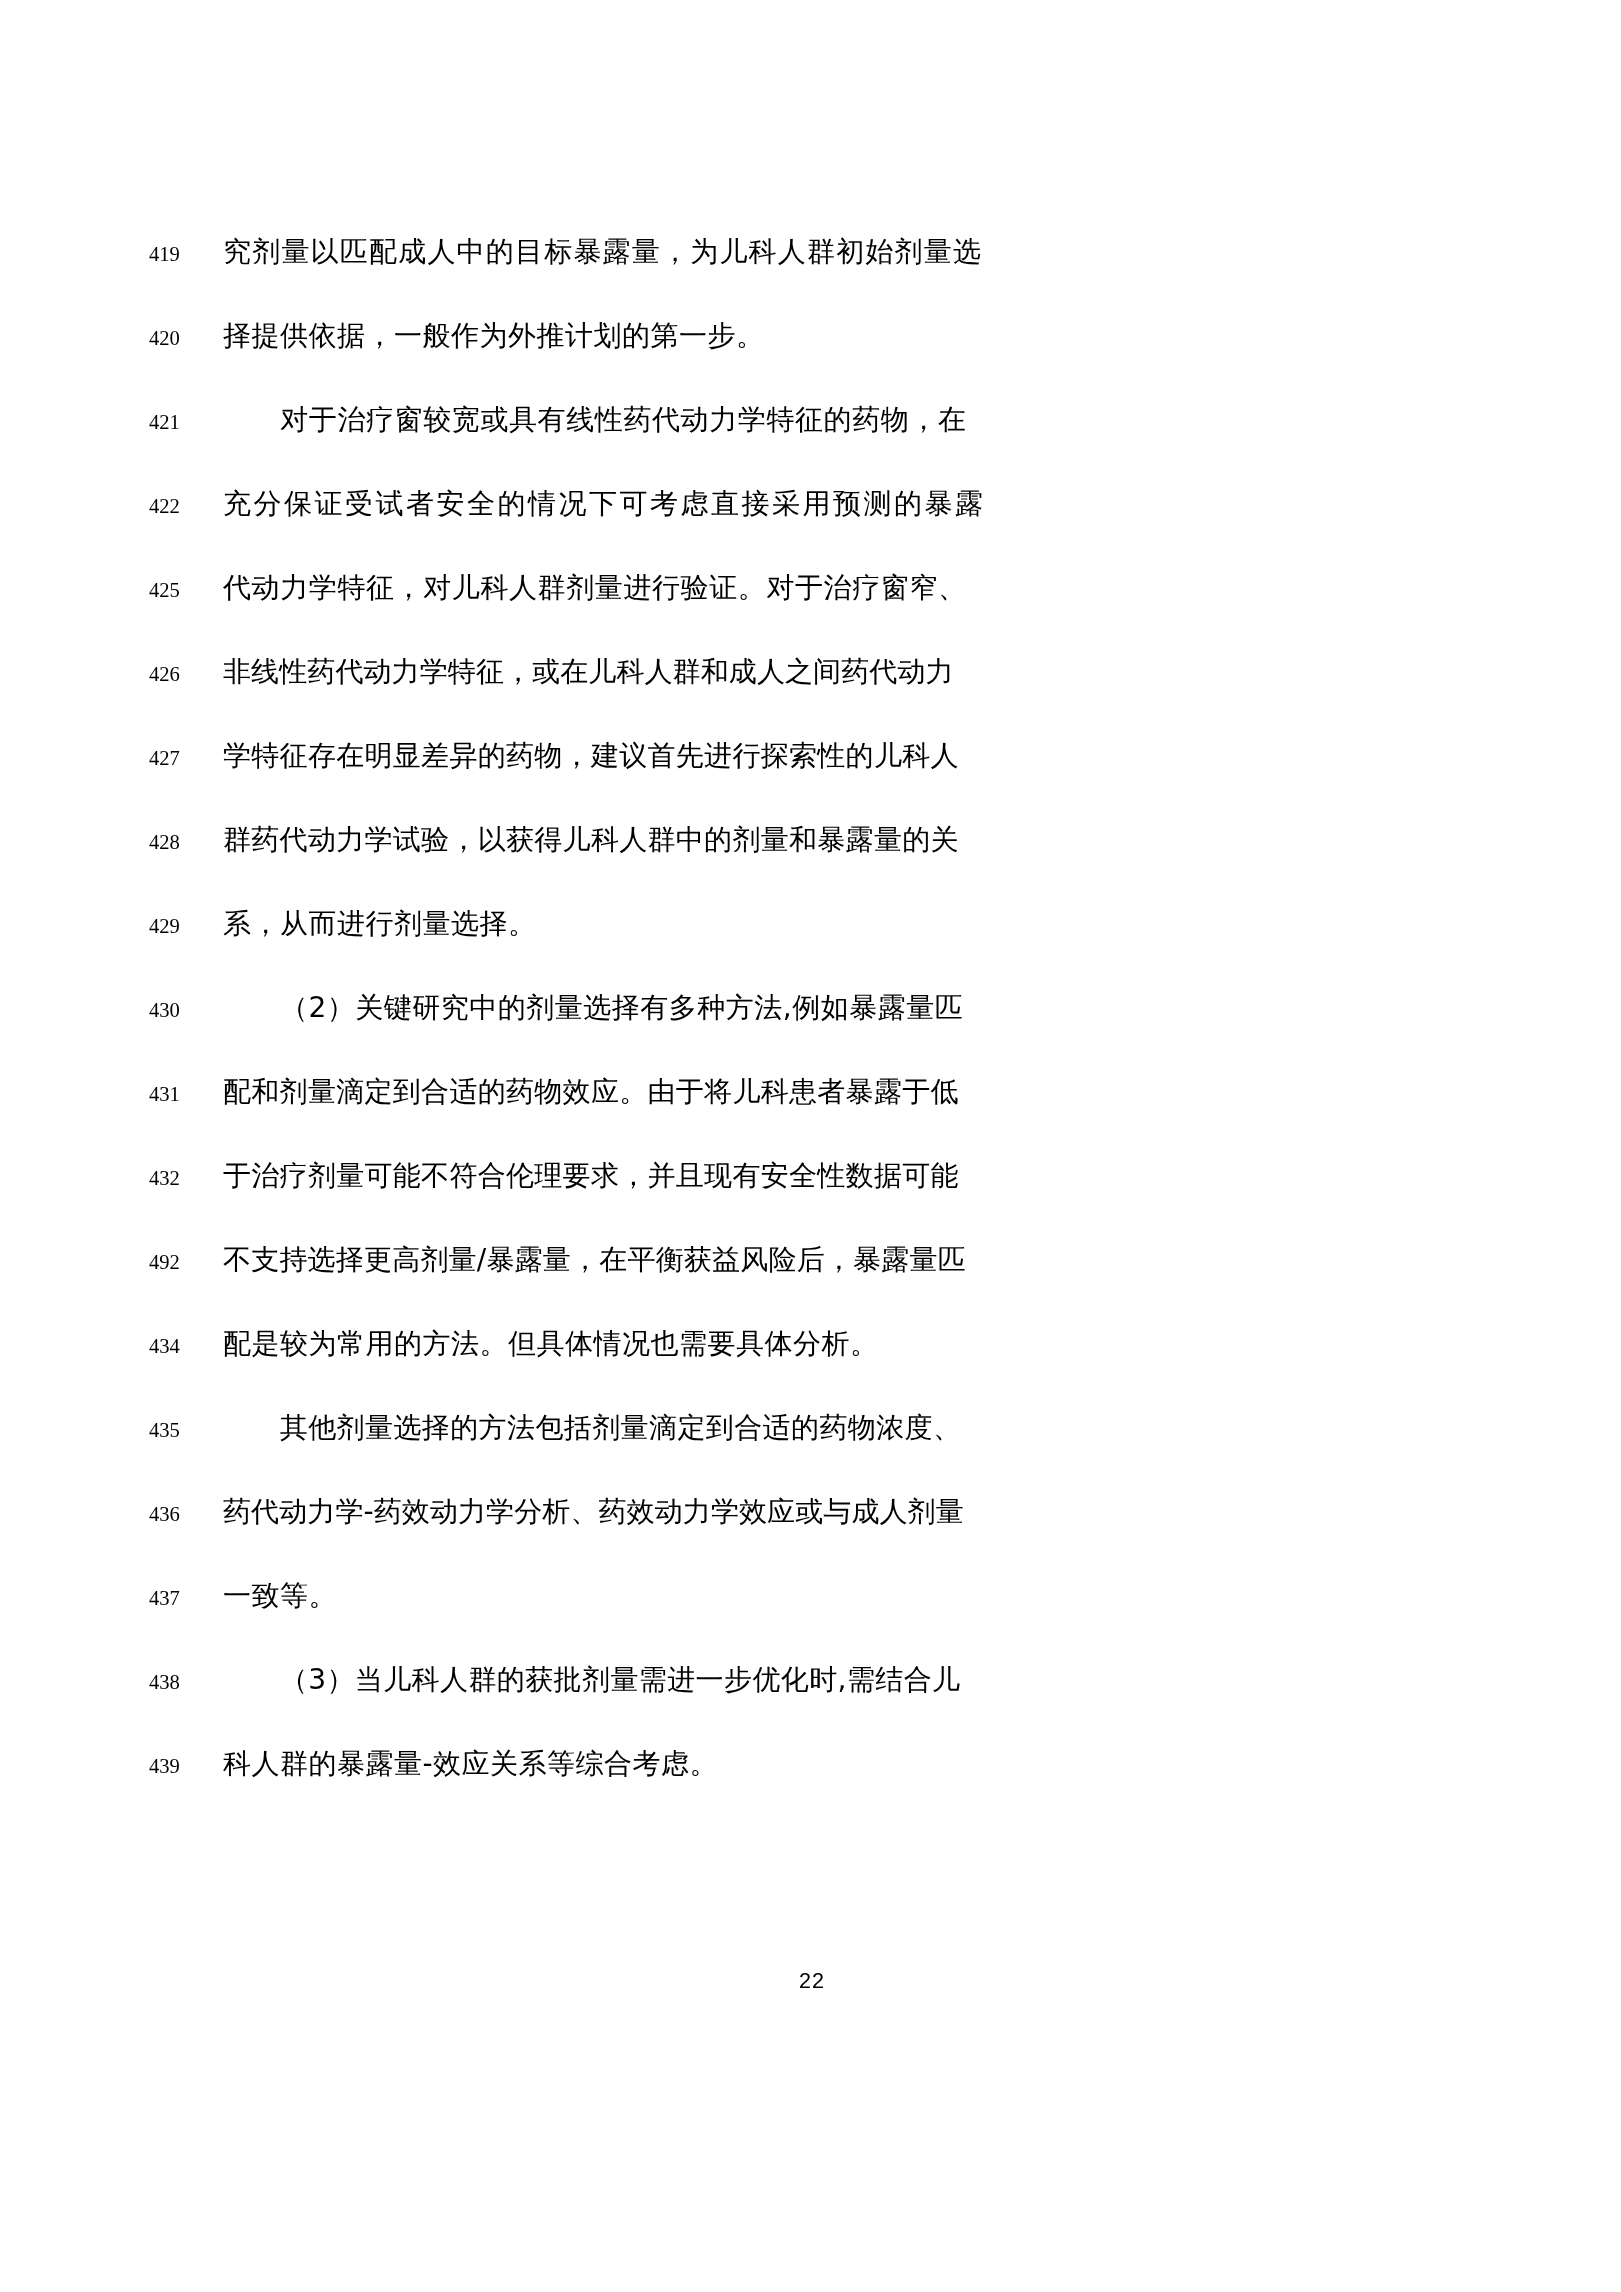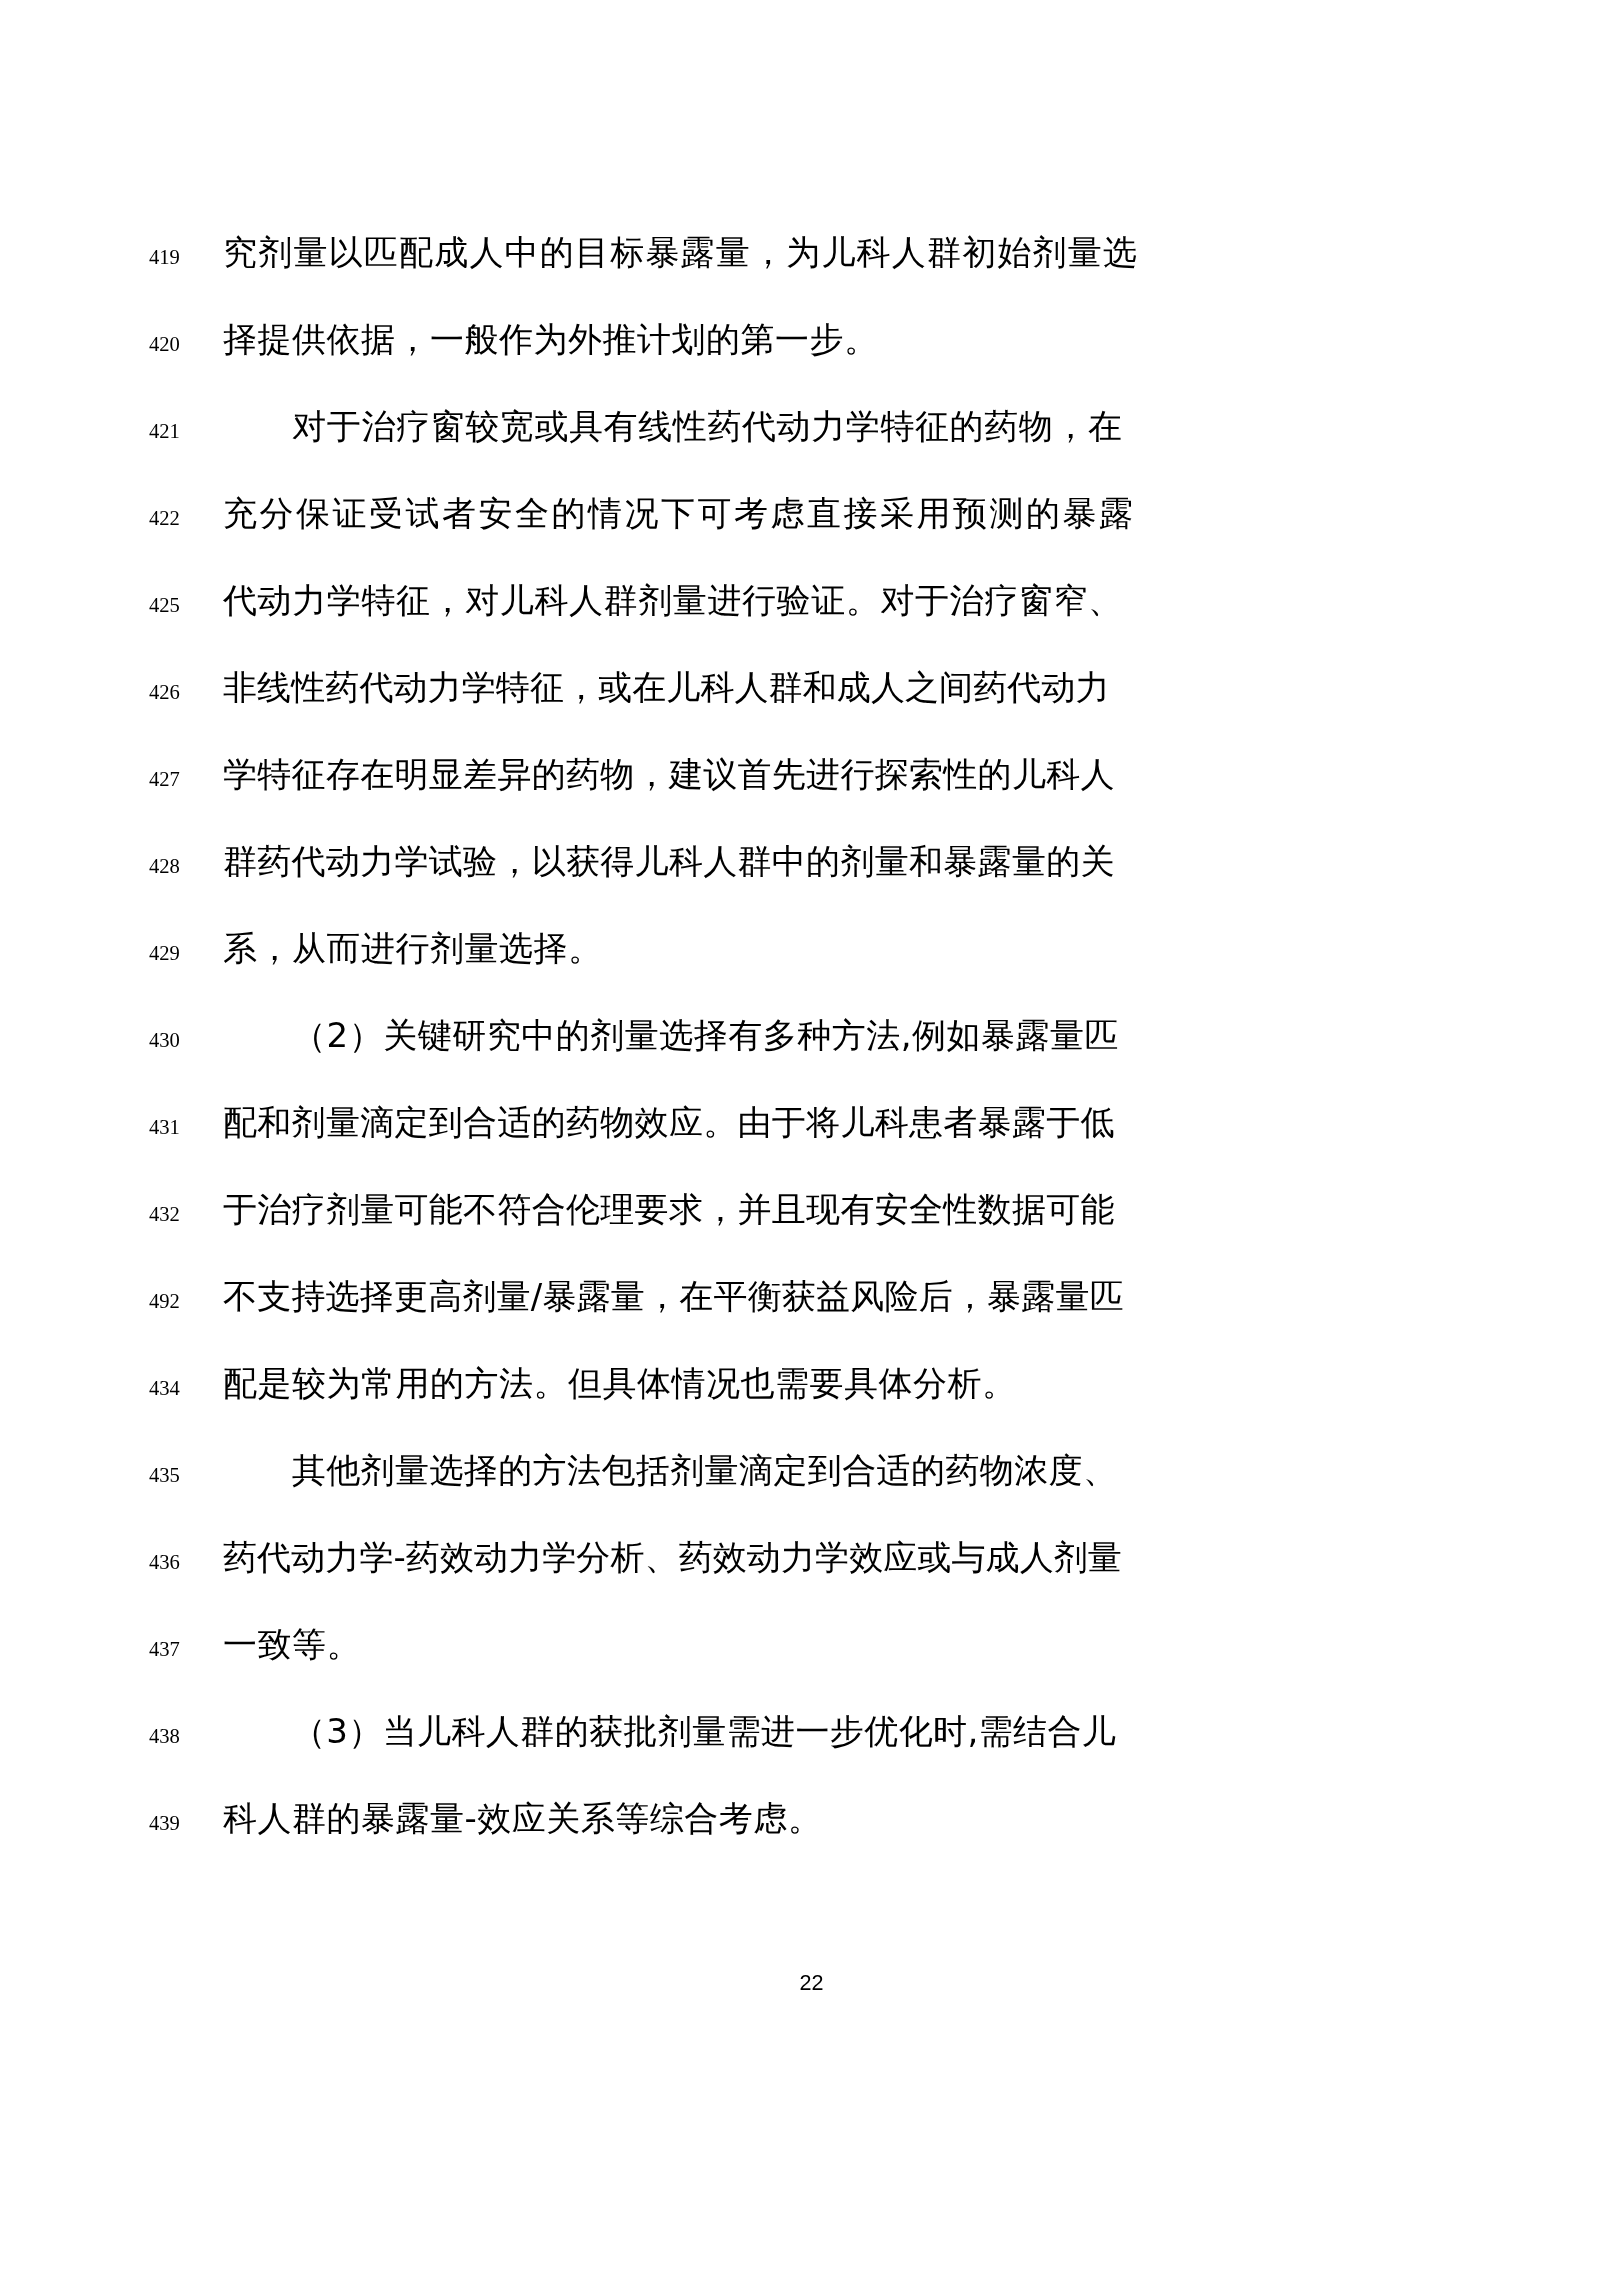--- a/index.html
+++ b/index.html
@@ -44,7 +44,7 @@
   .ltext {
     flex: 1 1 auto;
     font-family: "DejaVu Sans", sans-serif;
-    font-size: 34px;
+    font-size: 28px;
     line-height: 82px;
     letter-spacing: 0.5px;
     white-space: pre;

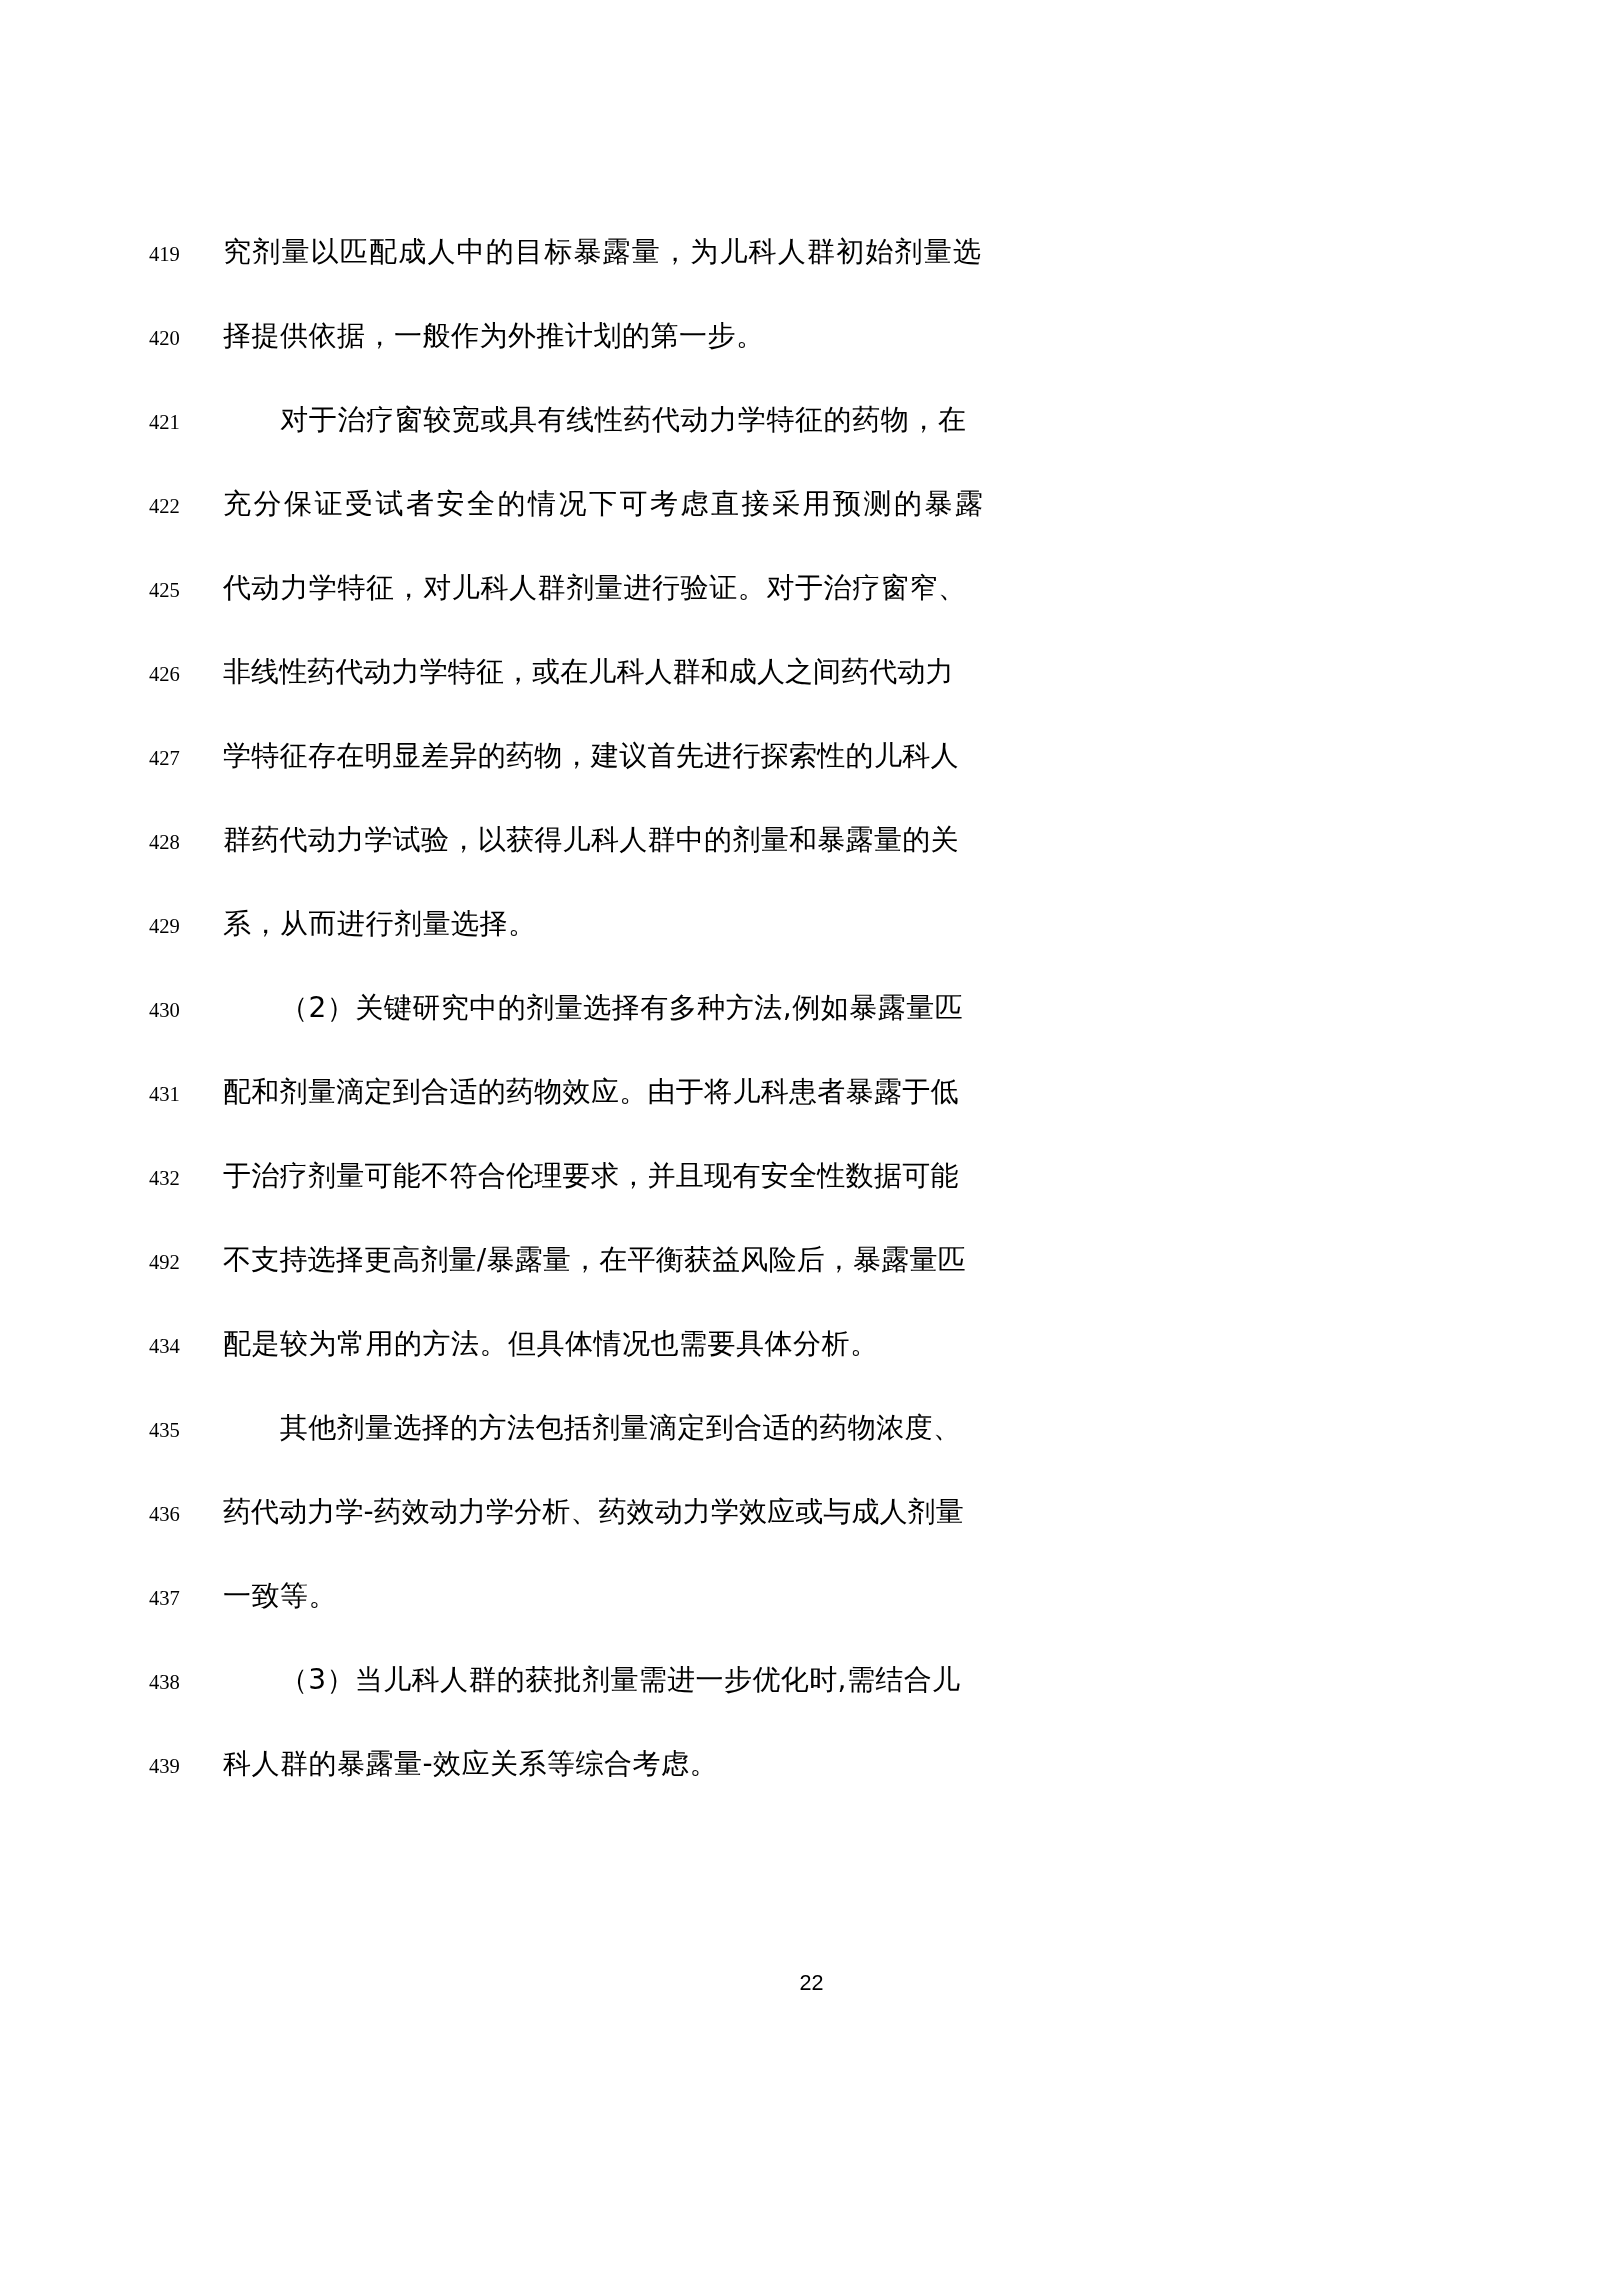--- a/index.html
+++ b/index.html
@@ -56,7 +56,7 @@
     right: 0;
     top: 1955px;
     text-align: center;
-    font-family: Liberation Sans, sans-serif;
+    font-family: Liberation Mono, monospace;
     font-size: 21.6px;
     color: #000;
   }

